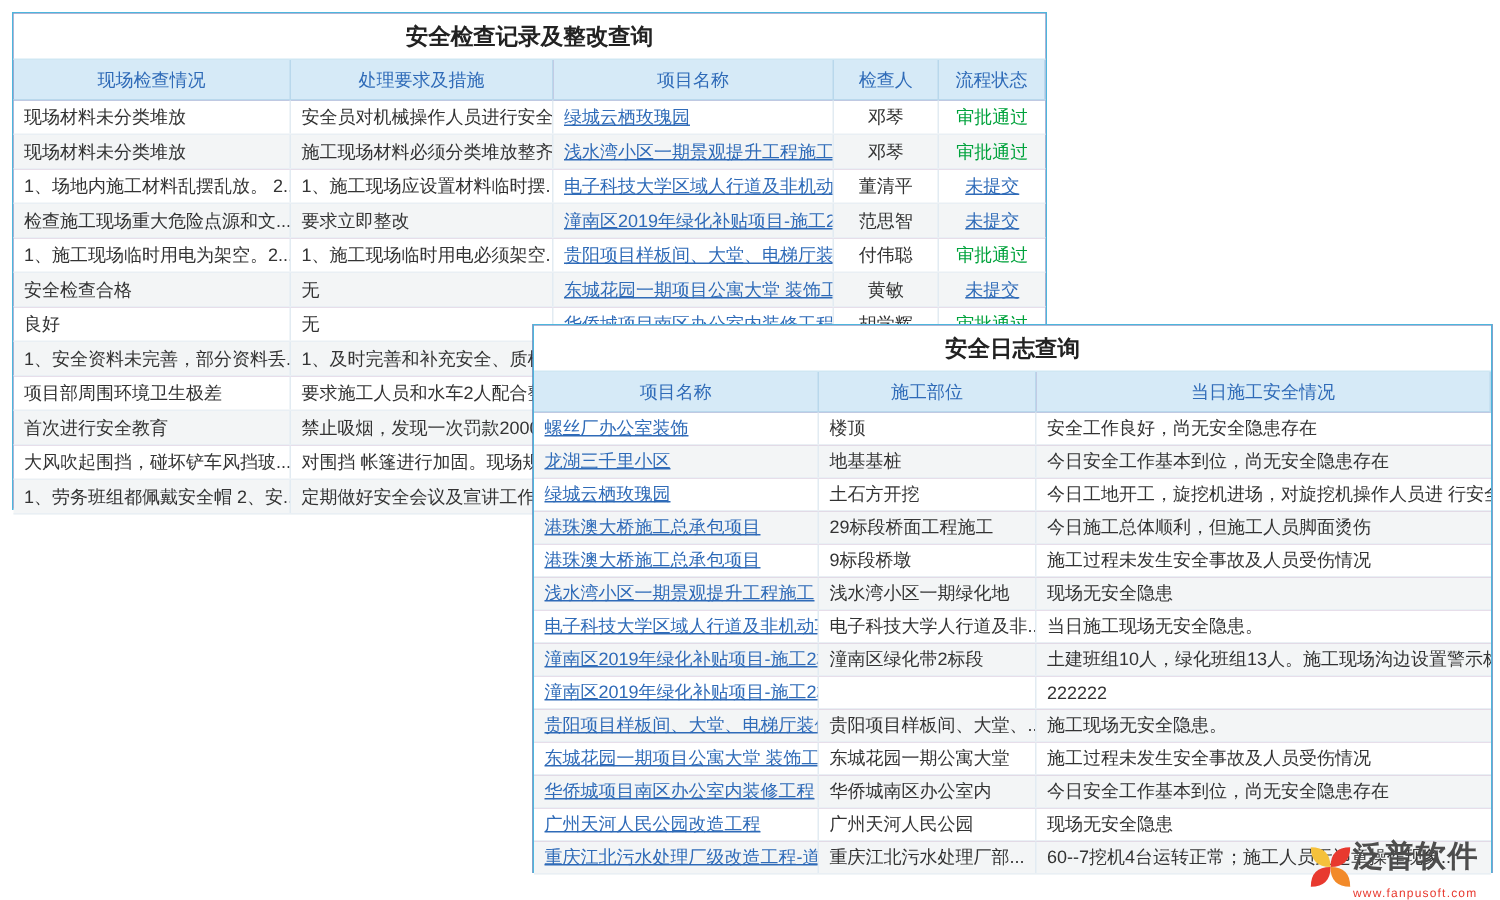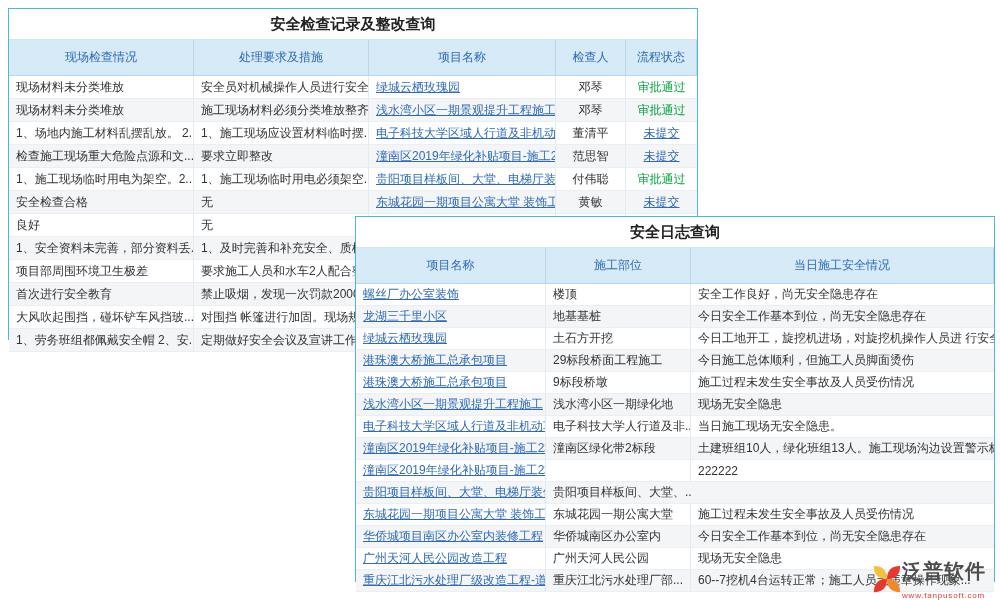--- a/index.html
+++ b/index.html
@@ -19,7 +19,7 @@
 
   .thead .cell{background:#d6eaf7;color:#2f6bb8;justify-content:center;
     border-right:1px solid #b9d8ec;border-bottom:1px solid #b9d8ec;cursor:pointer}
-  .thead{height:36px}
+  .thead{height:27px}
   .tbody .row{border-bottom:1px solid #e9eff4;background:#fff}
   .tbody .row:nth-child(even){background:#f3f5f6} 
 

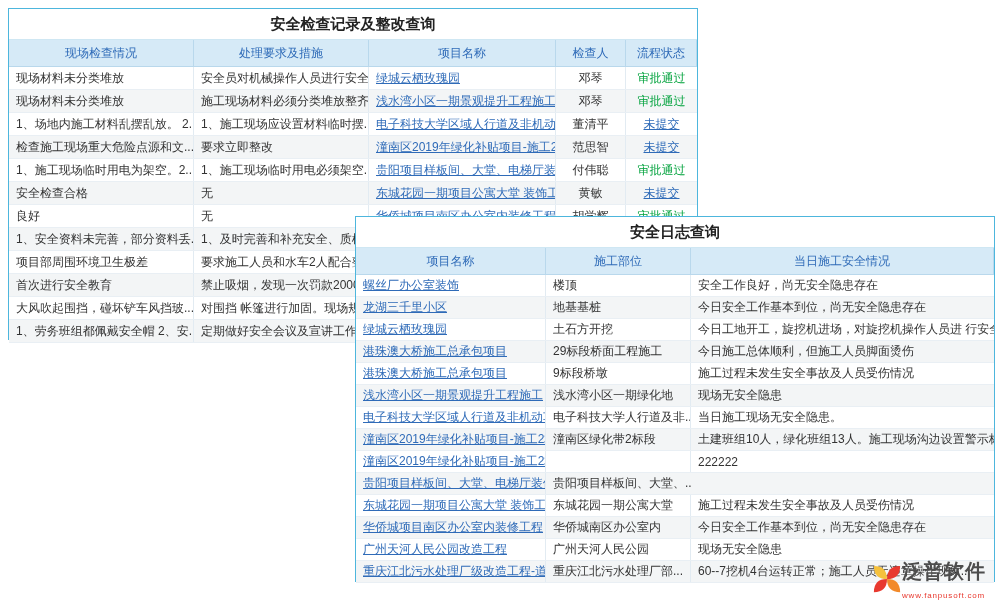--- a/index.html
+++ b/index.html
@@ -231,6 +231,7 @@
       <div class="row">
         <div class="cell d1 link">贵阳项目样板间、大堂、电梯厅装修工程</div>
         <div class="cell d2">贵阳项目样板间、大堂、...</div>
+        <div class="cell d3">施工现场无安全隐患。</div>
       </div>
 
       <div class="row">

